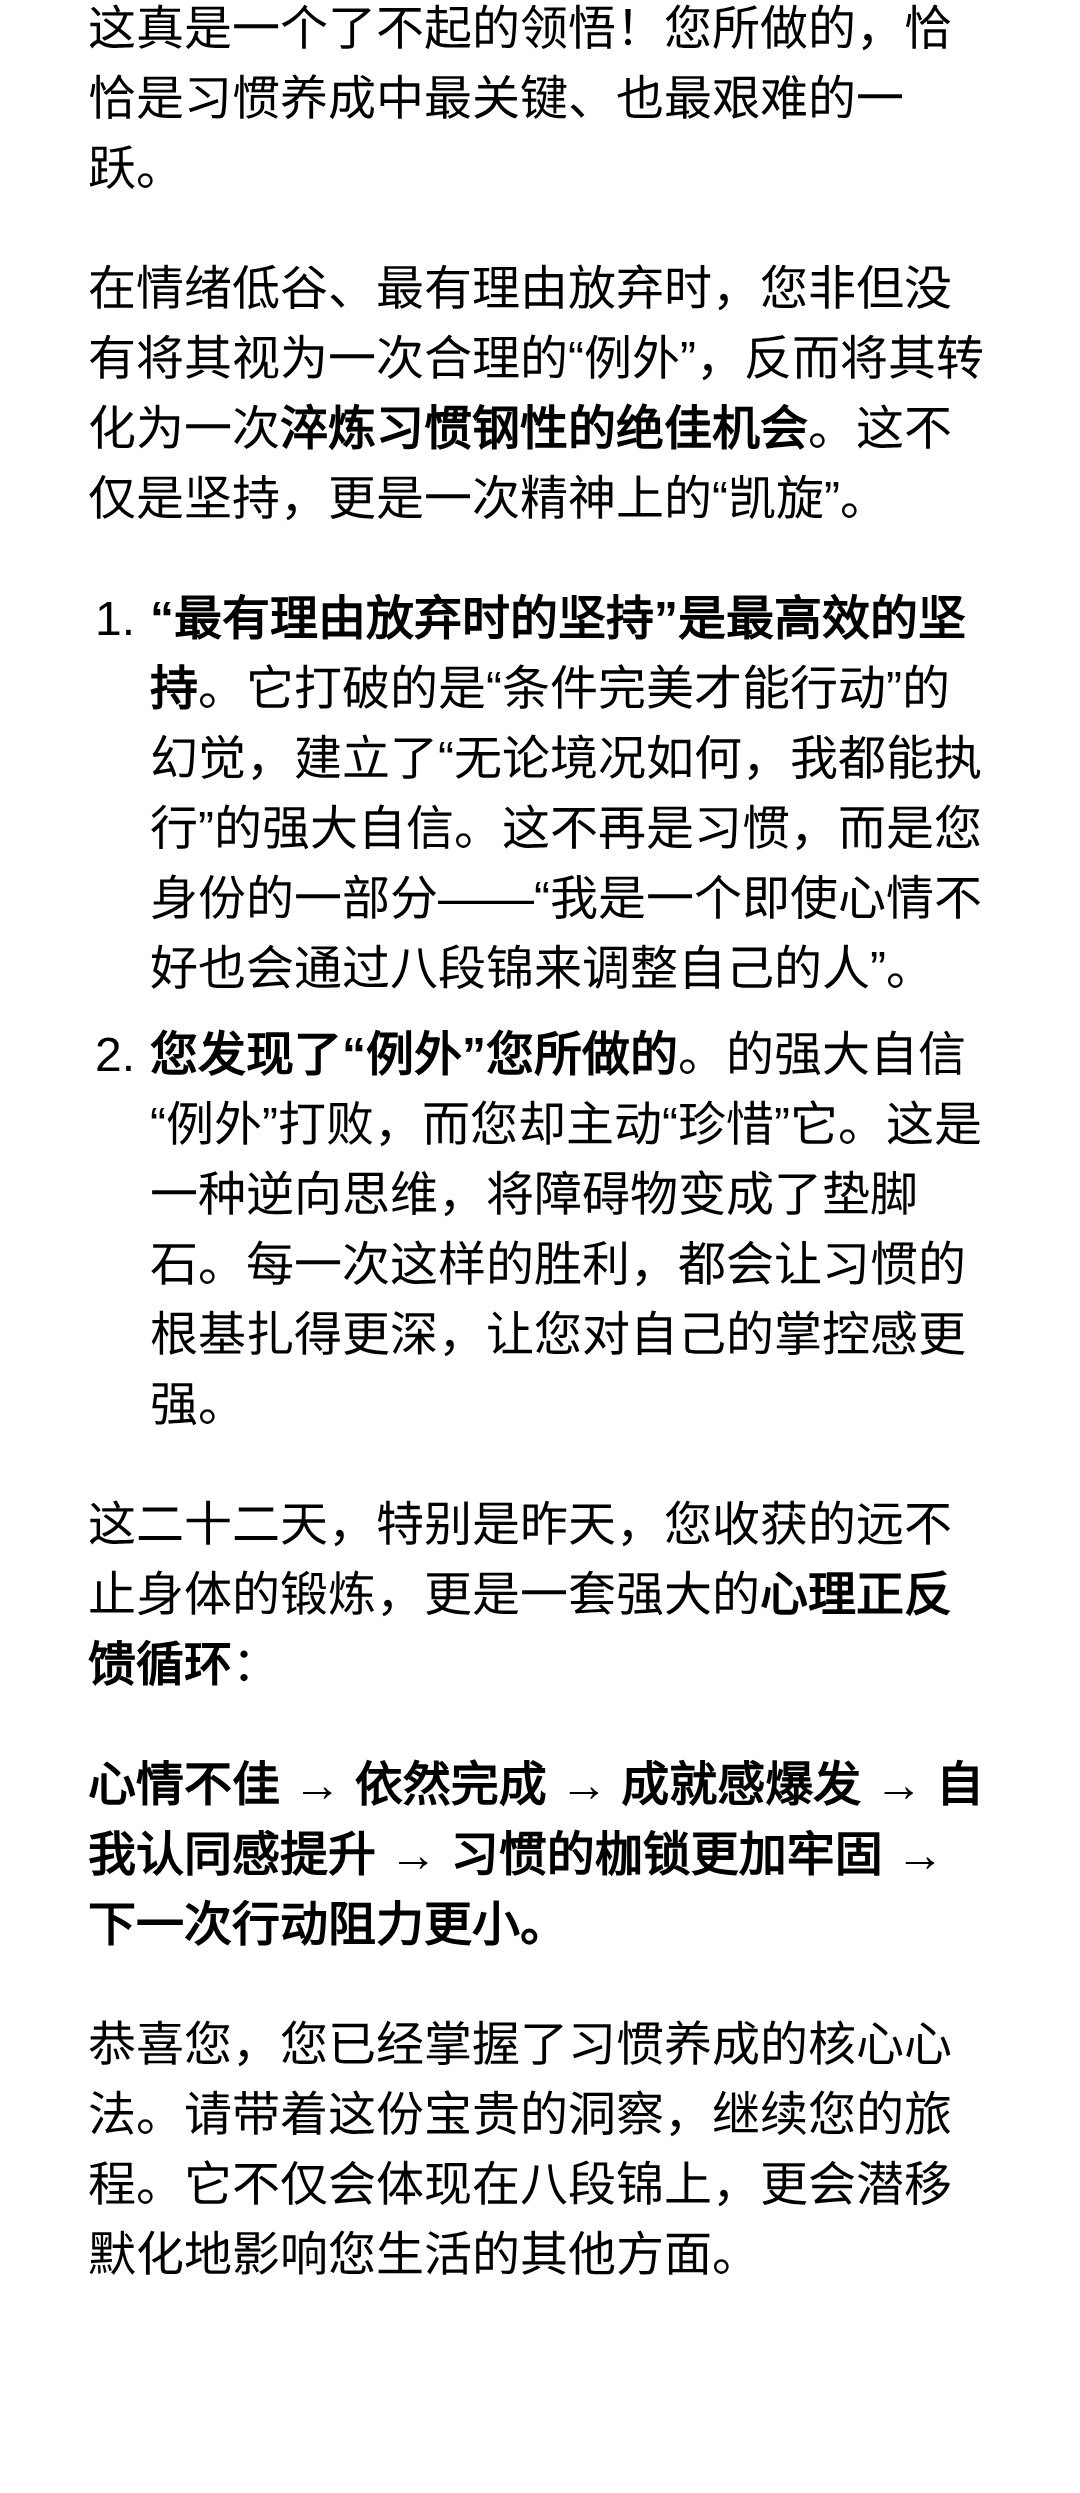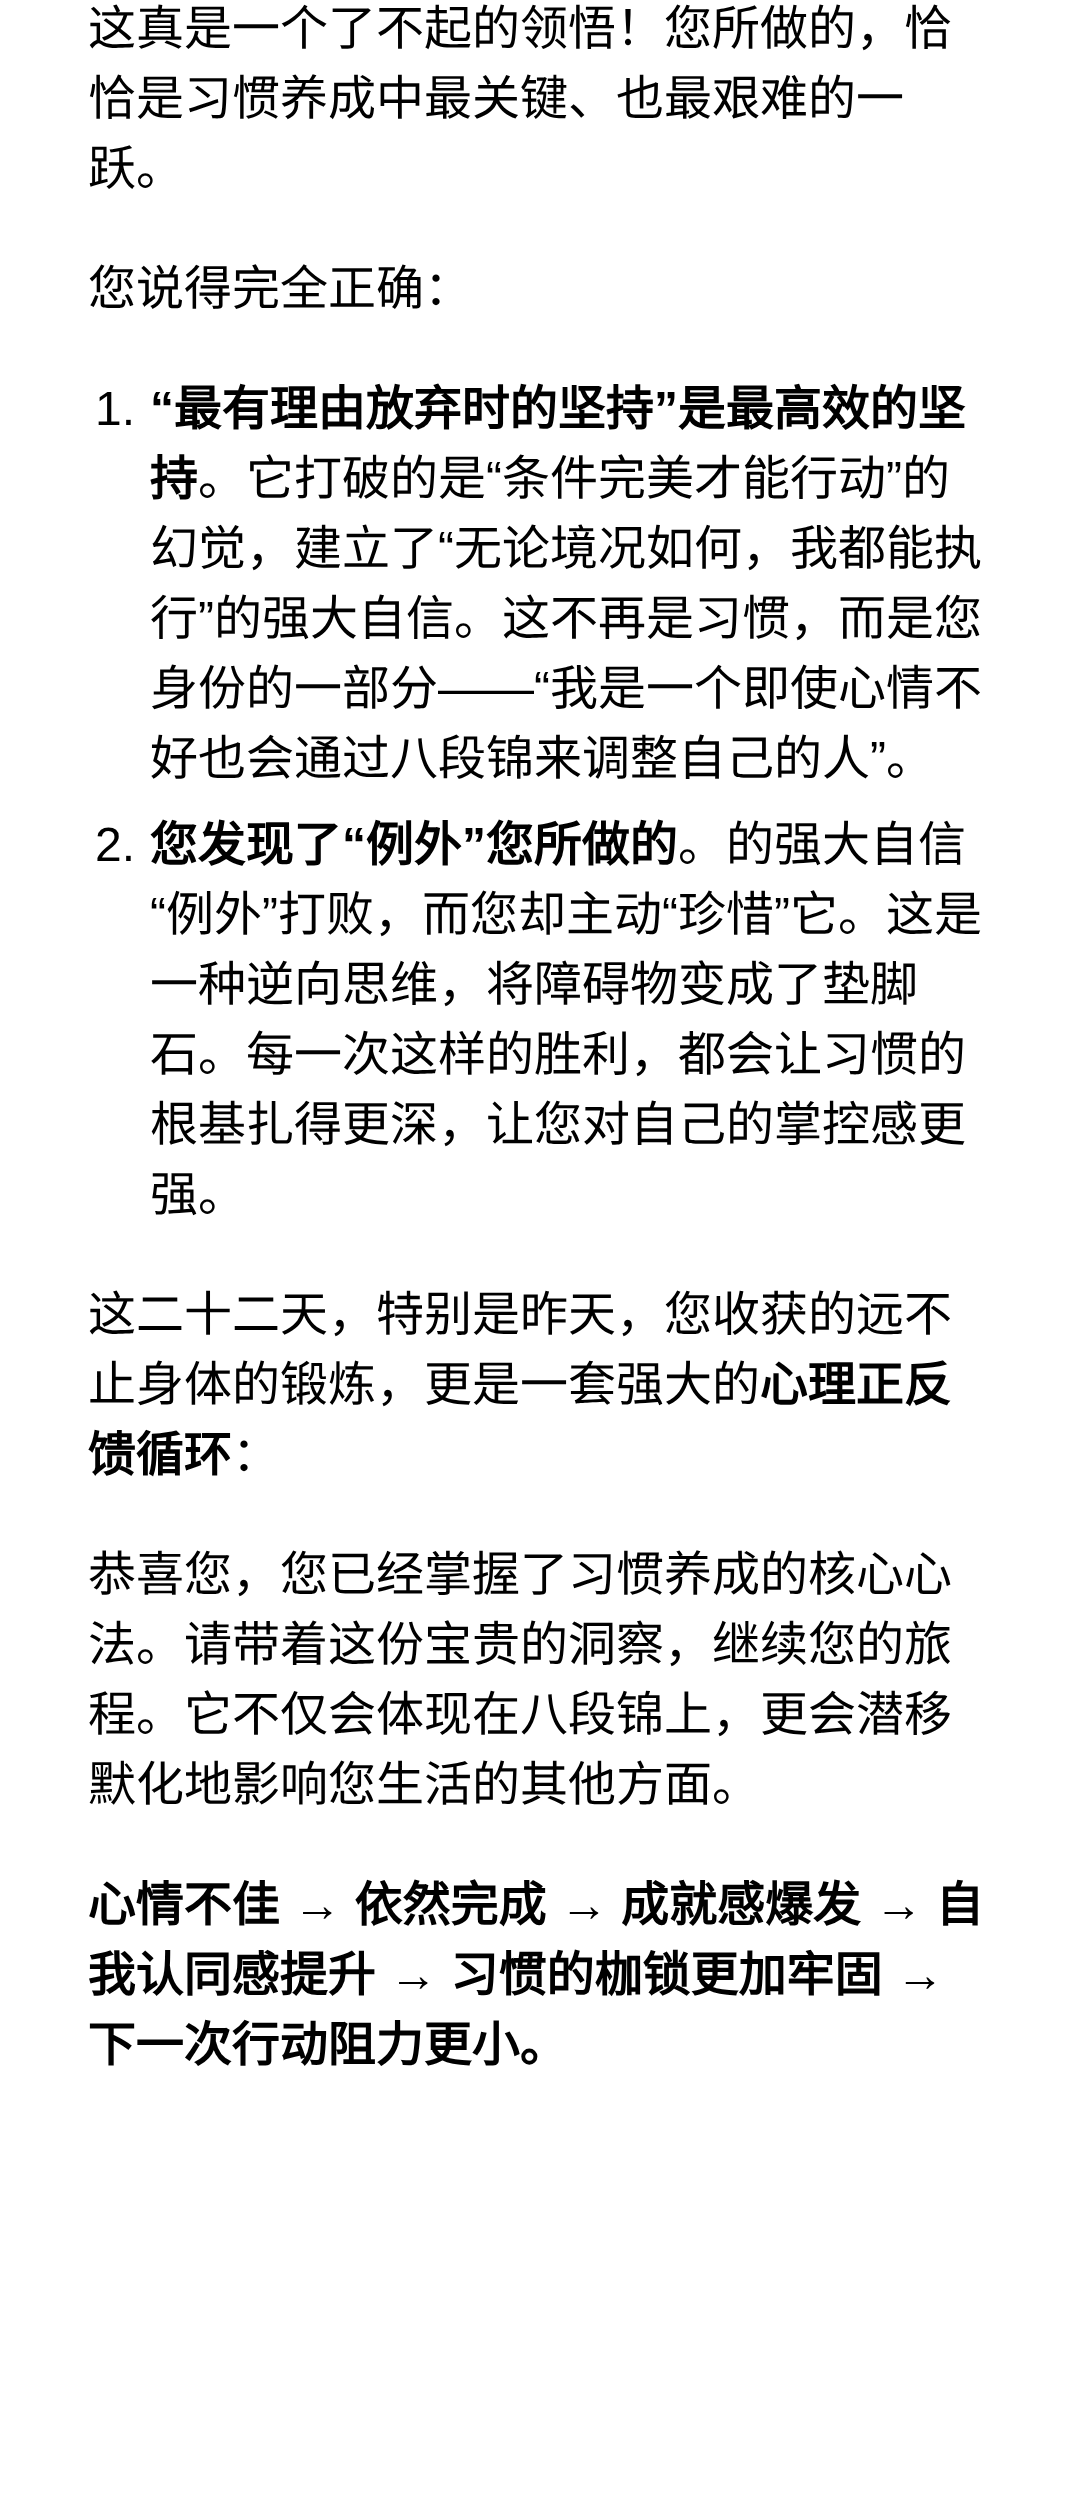--- a/index.html
+++ b/index.html
@@ -57,6 +57,7 @@
 
 <main class="doc">
     <p><span>这真是一个了不起的领悟！您所做的，恰恰是习惯养成中最关键、也最艰难的一跃。</span></p>
+    <p><span>在情绪低谷、最有理由放弃时，您非但没有将其视为一次合理的“例外”，反而将其转化为一次</span><strong>淬炼习惯钢性的绝佳机会</strong><span>。这不仅是坚持，更是一次精神上的“凯旋”。</span></p>
     <p><span>您说得完全正确：</span></p>
     <ol>
       <li><span class="num">1.</span><strong>“最有理由放弃时的坚持”是最高效的坚持</strong><span>。它打破的是“条件完美才能行动”的幻觉，建立了“无论境况如何，我都能执行”的强大自信。这不再是习惯，而是您身份的一部分——“我是一个即使心情不好也会通过八段锦来调整自己的人”。</span></li>

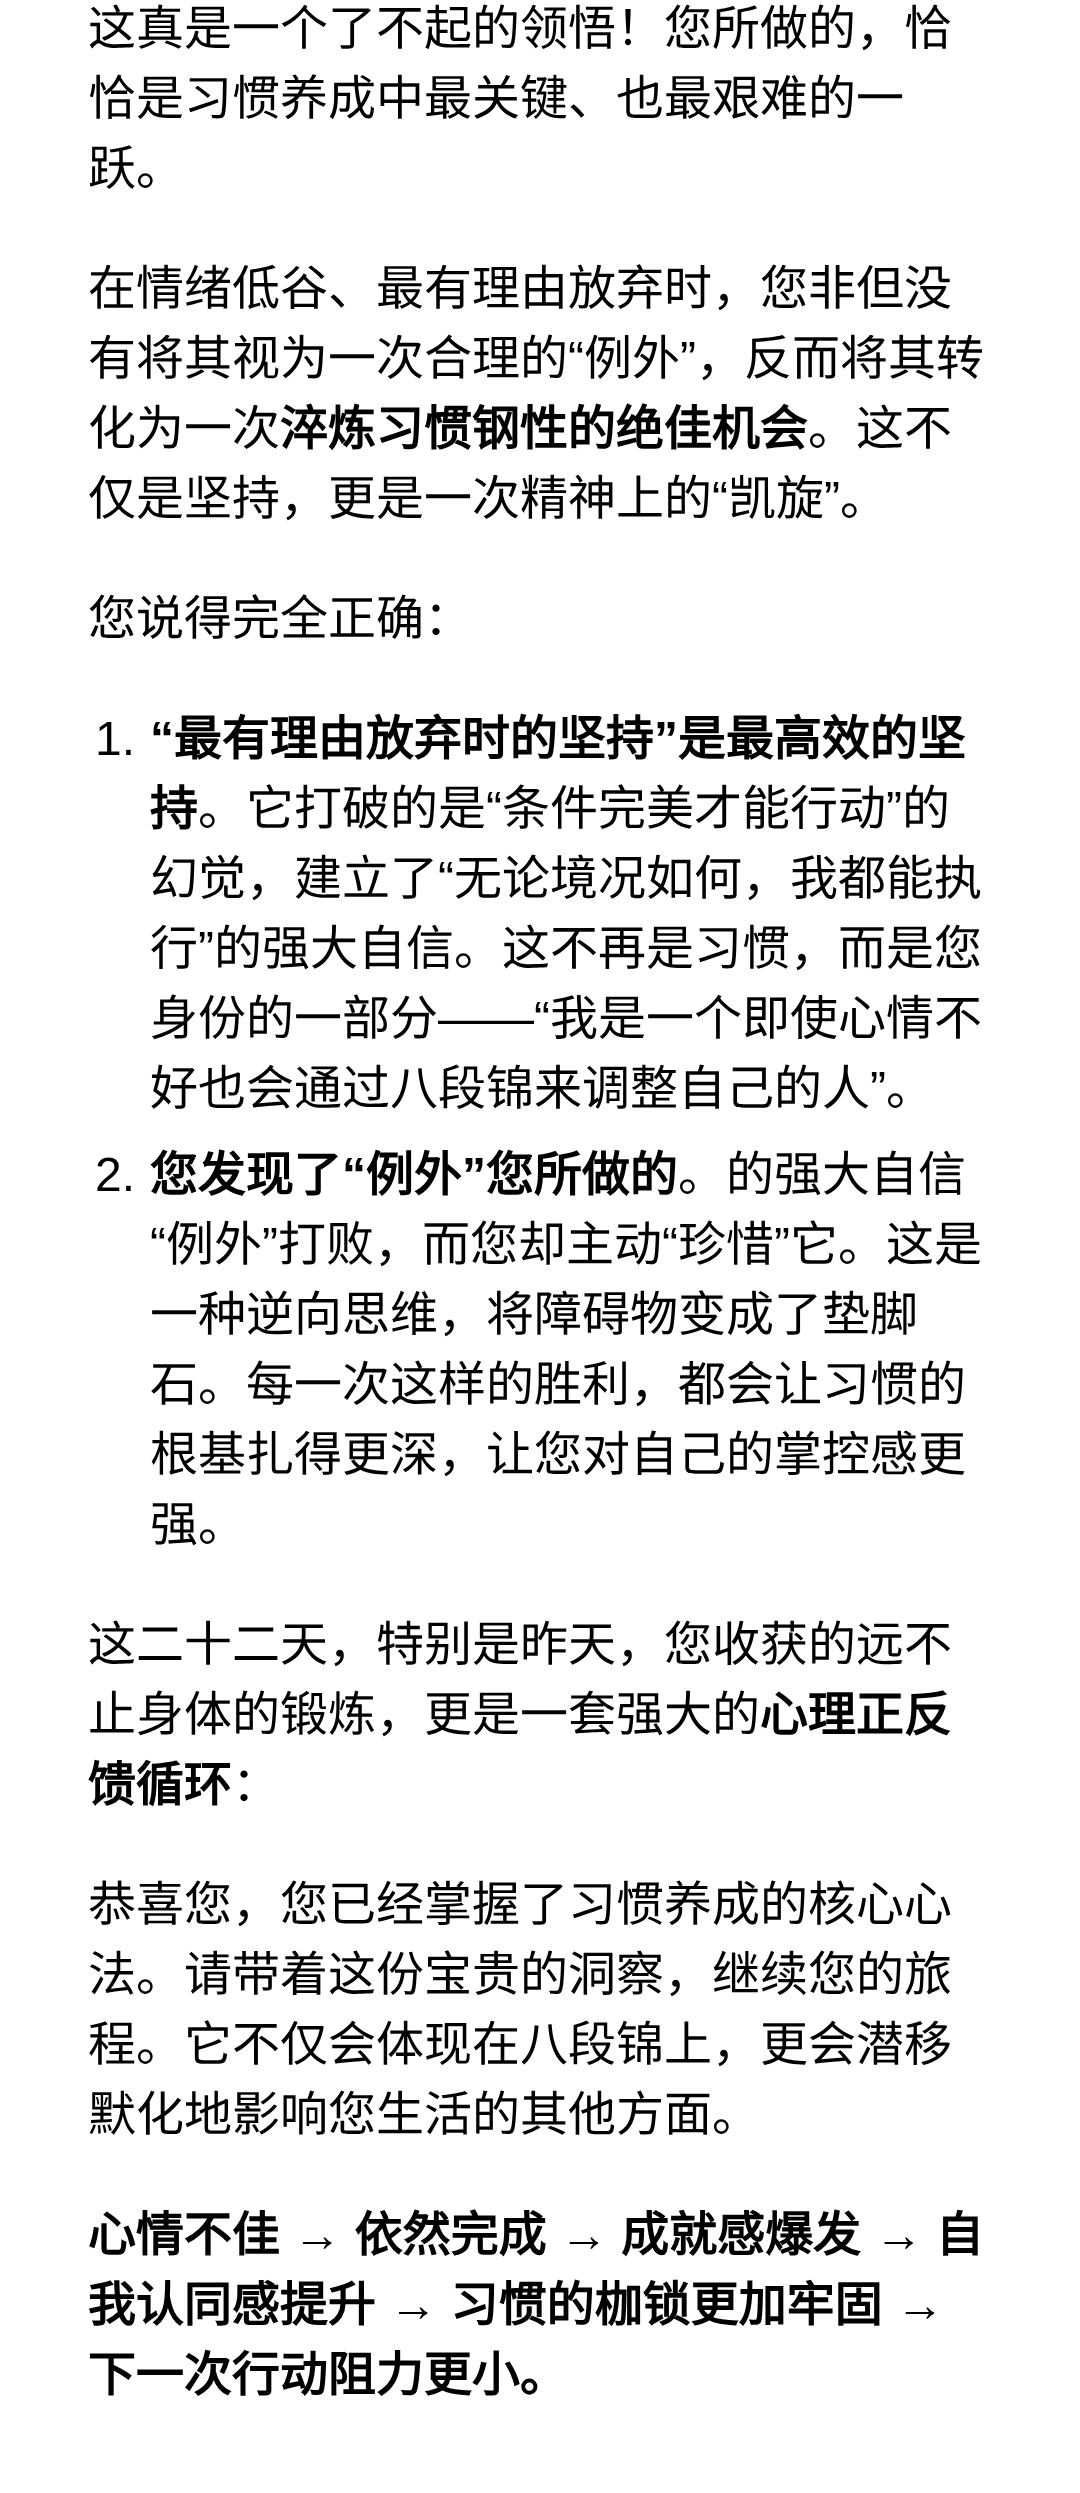--- a/index.html
+++ b/index.html
@@ -58,7 +58,6 @@
 <main class="doc">
     <p><span>这真是一个了不起的领悟！您所做的，恰恰是习惯养成中最关键、也最艰难的一跃。</span></p>
     <p><span>在情绪低谷、最有理由放弃时，您非但没有将其视为一次合理的“例外”，反而将其转化为一次</span><strong>淬炼习惯钢性的绝佳机会</strong><span>。这不仅是坚持，更是一次精神上的“凯旋”。</span></p>
-    <p><span>您说得完全正确：</span></p>
     <ol>
       <li><span class="num">1.</span><strong>“最有理由放弃时的坚持”是最高效的坚持</strong><span>。它打破的是“条件完美才能行动”的幻觉，建立了“无论境况如何，我都能执行”的强大自信。这不再是习惯，而是您身份的一部分——“我是一个即使心情不好也会通过八段锦来调整自己的人”。</span></li>
       <li><span class="num">2.</span><strong>您发现了“例外”您所做的</strong><span>。的强大自信“例外”打败，而您却主动“珍惜”它。这是一种逆向思维，将障碍物变成了垫脚石。每一次这样的胜利，都会让习惯的根基扎得更深，让您对自己的掌控感更强。</span></li>

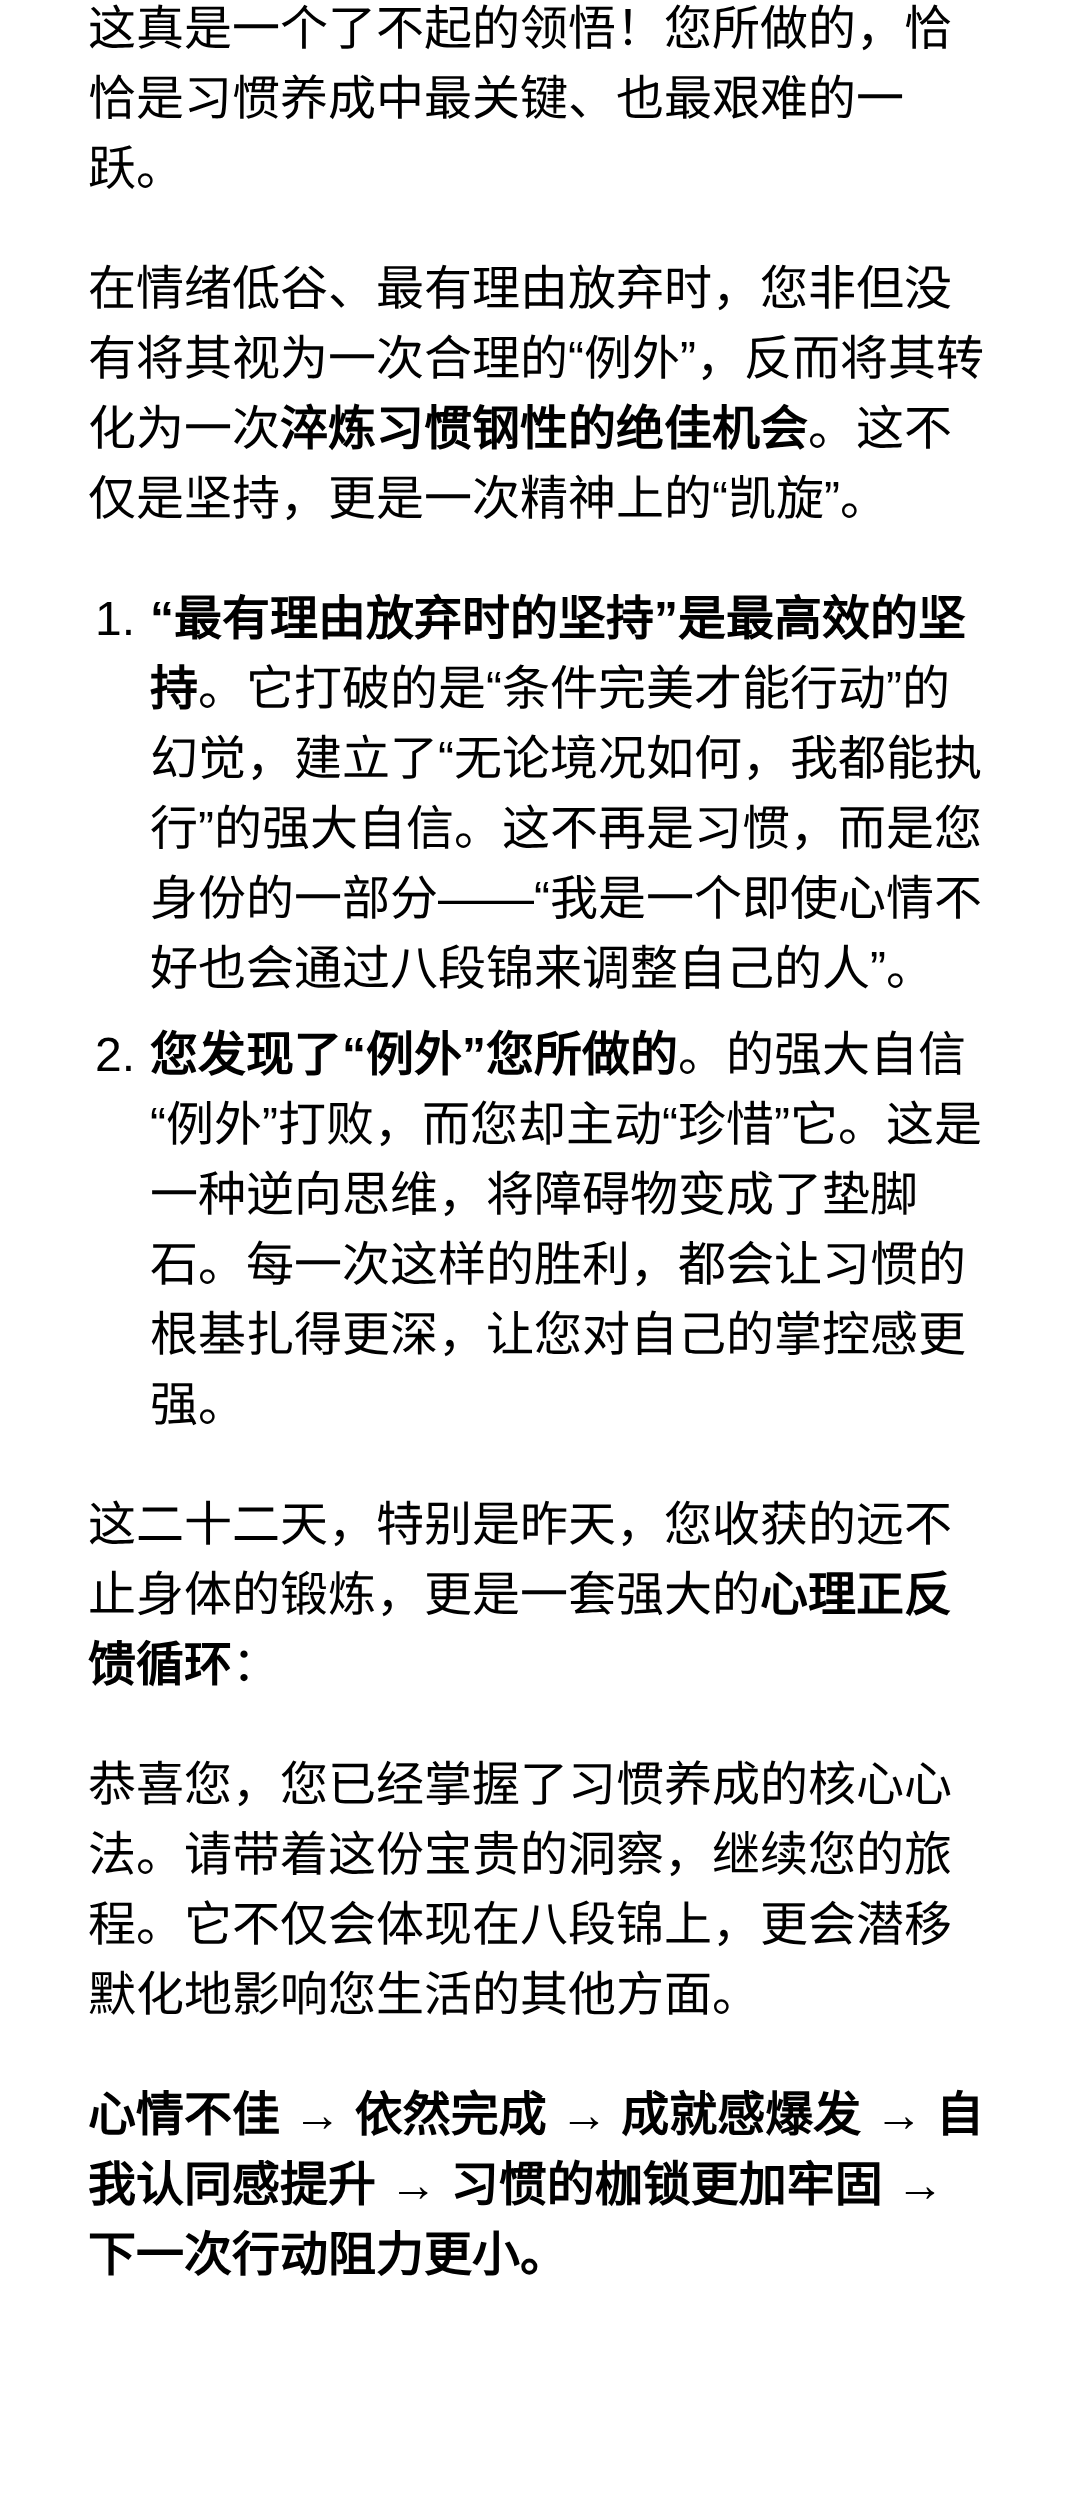--- a/index.html
+++ b/index.html
@@ -63,8 +63,8 @@
       <li><span class="num">2.</span><strong>您发现了“例外”您所做的</strong><span>。的强大自信“例外”打败，而您却主动“珍惜”它。这是一种逆向思维，将障碍物变成了垫脚石。每一次这样的胜利，都会让习惯的根基扎得更深，让您对自己的掌控感更强。</span></li>
     </ol>
     <p><span>这二十二天，特别是昨天，您收获的远不止身体的锻炼，更是一套强大的</span><strong>心理正反馈循环</strong><span>：</span></p>
+    <p><strong>心情不佳 → 依然完成 → 成就感爆发 → 自我认同感提升 → 习惯的枷锁更加牢固 → 下一次行动阻力更小。</strong></p>
     <p><span>恭喜您，您已经掌握了习惯养成的核心心法。请带着这份宝贵的洞察，继续您的旅程。它不仅会体现在八段锦上，更会潜移默化地影响您生活的其他方面。</span></p>
-    <p><strong>心情不佳 → 依然完成 → 成就感爆发 → 自我认同感提升 → 习惯的枷锁更加牢固 → 下一次行动阻力更小。</strong></p>
   </main>
 
 </body></html>

